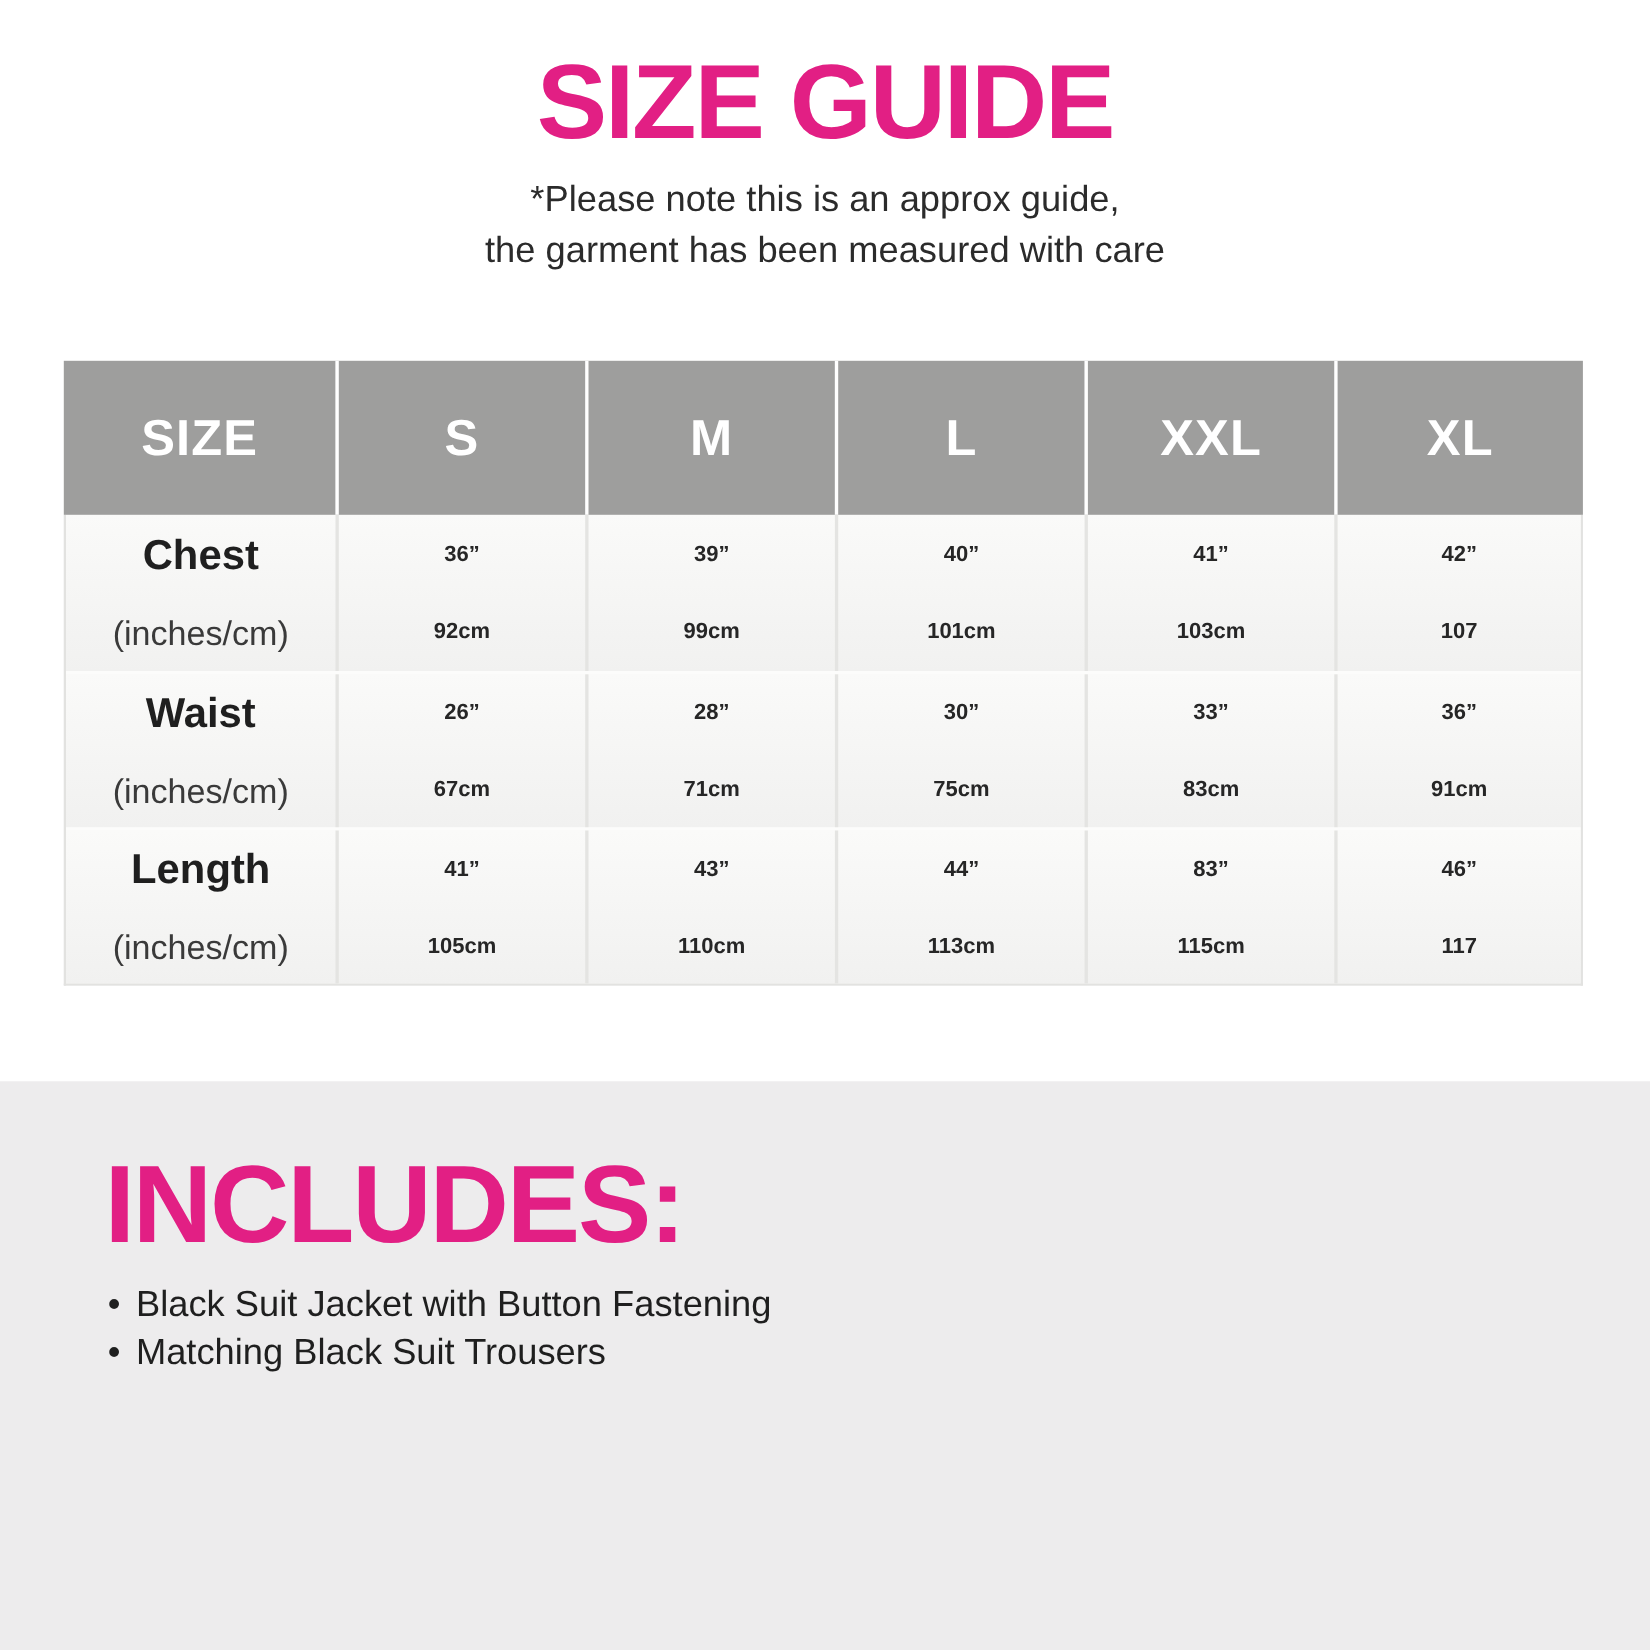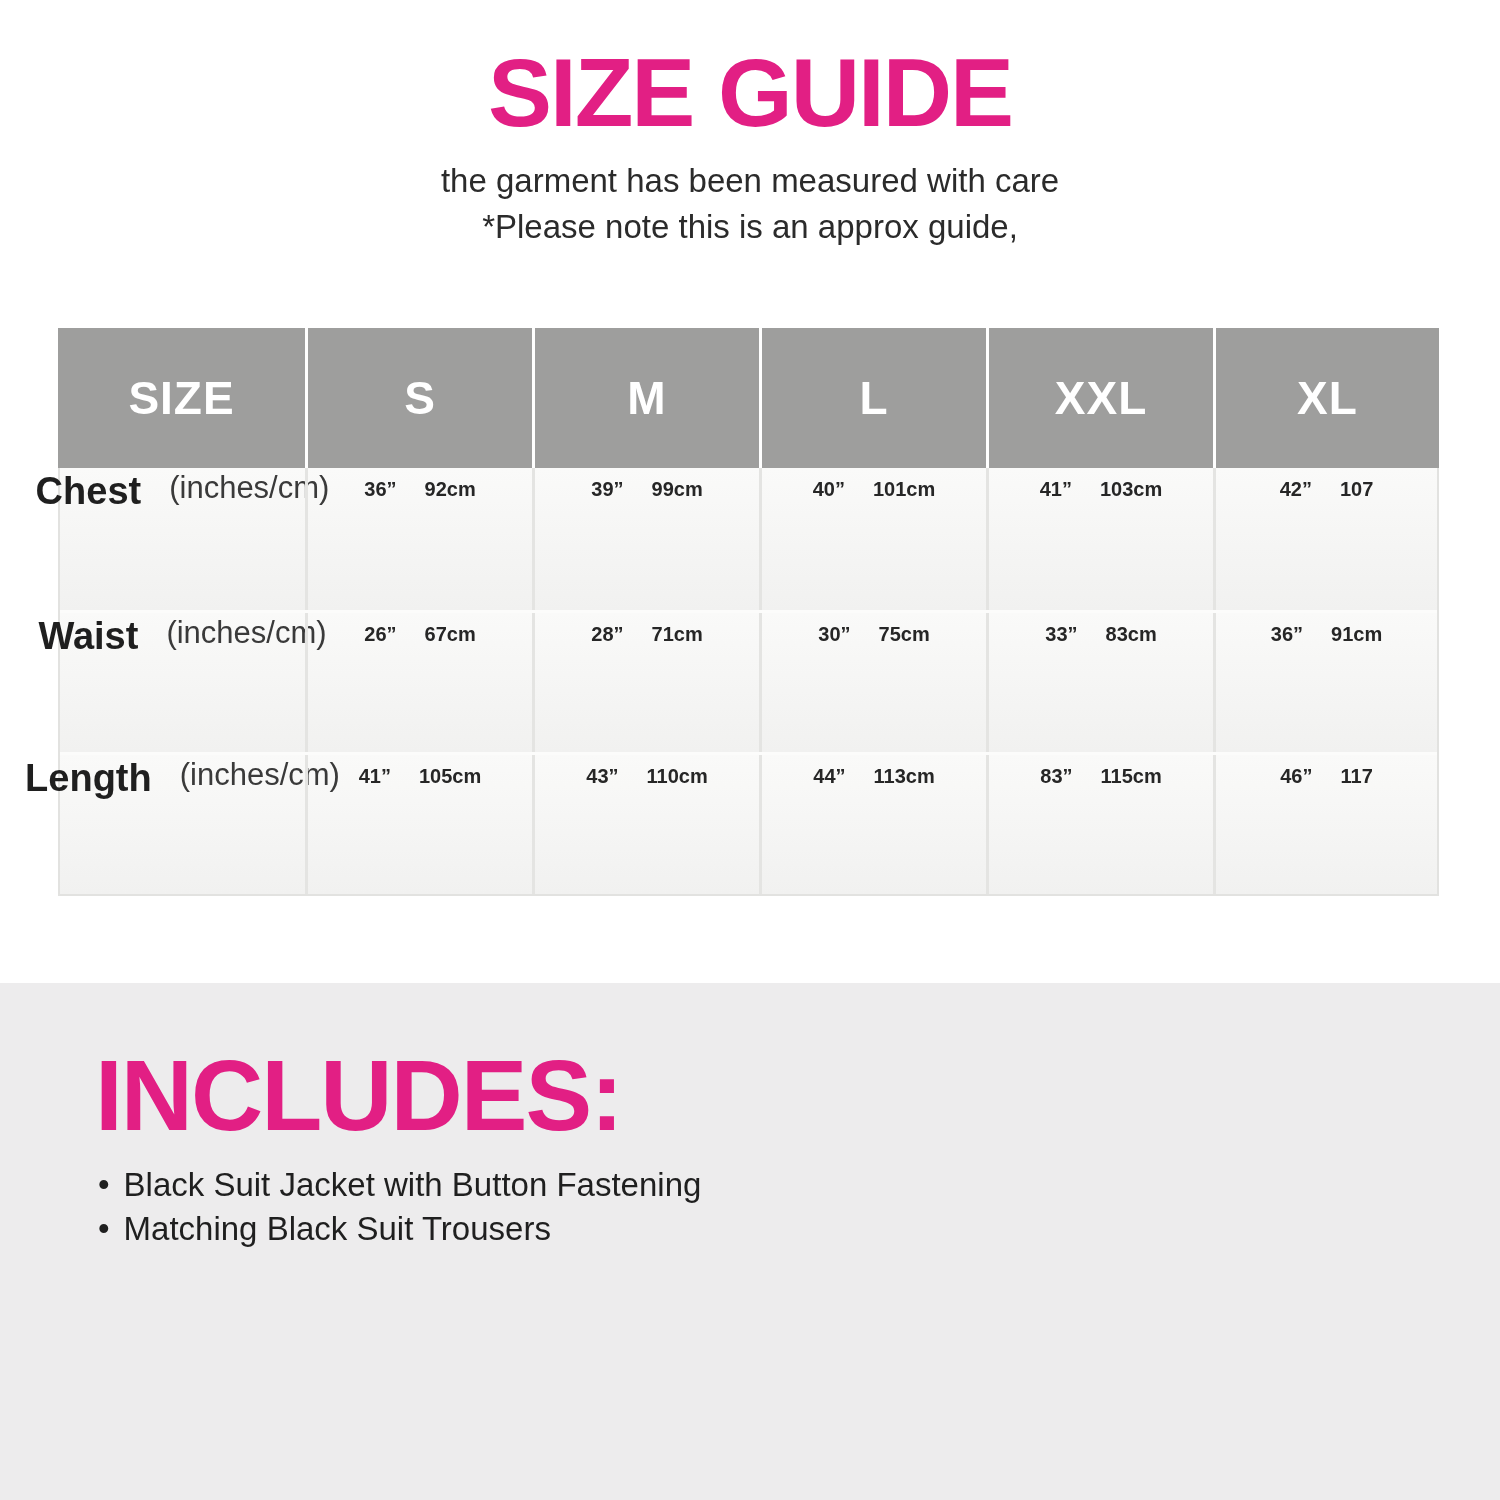--- a/index.html
+++ b/index.html
@@ -79,8 +79,8 @@
   <h1 class="page-title">SIZE GUIDE</h1>
 
   <div class="subtitle-wrap">
+    <p>*Please note this is an approx guide,</p>
     <p>the garment has been measured with care</p>
-    <p>*Please note this is an approx guide,</p>
   </div>
 
   <section class="size-table">

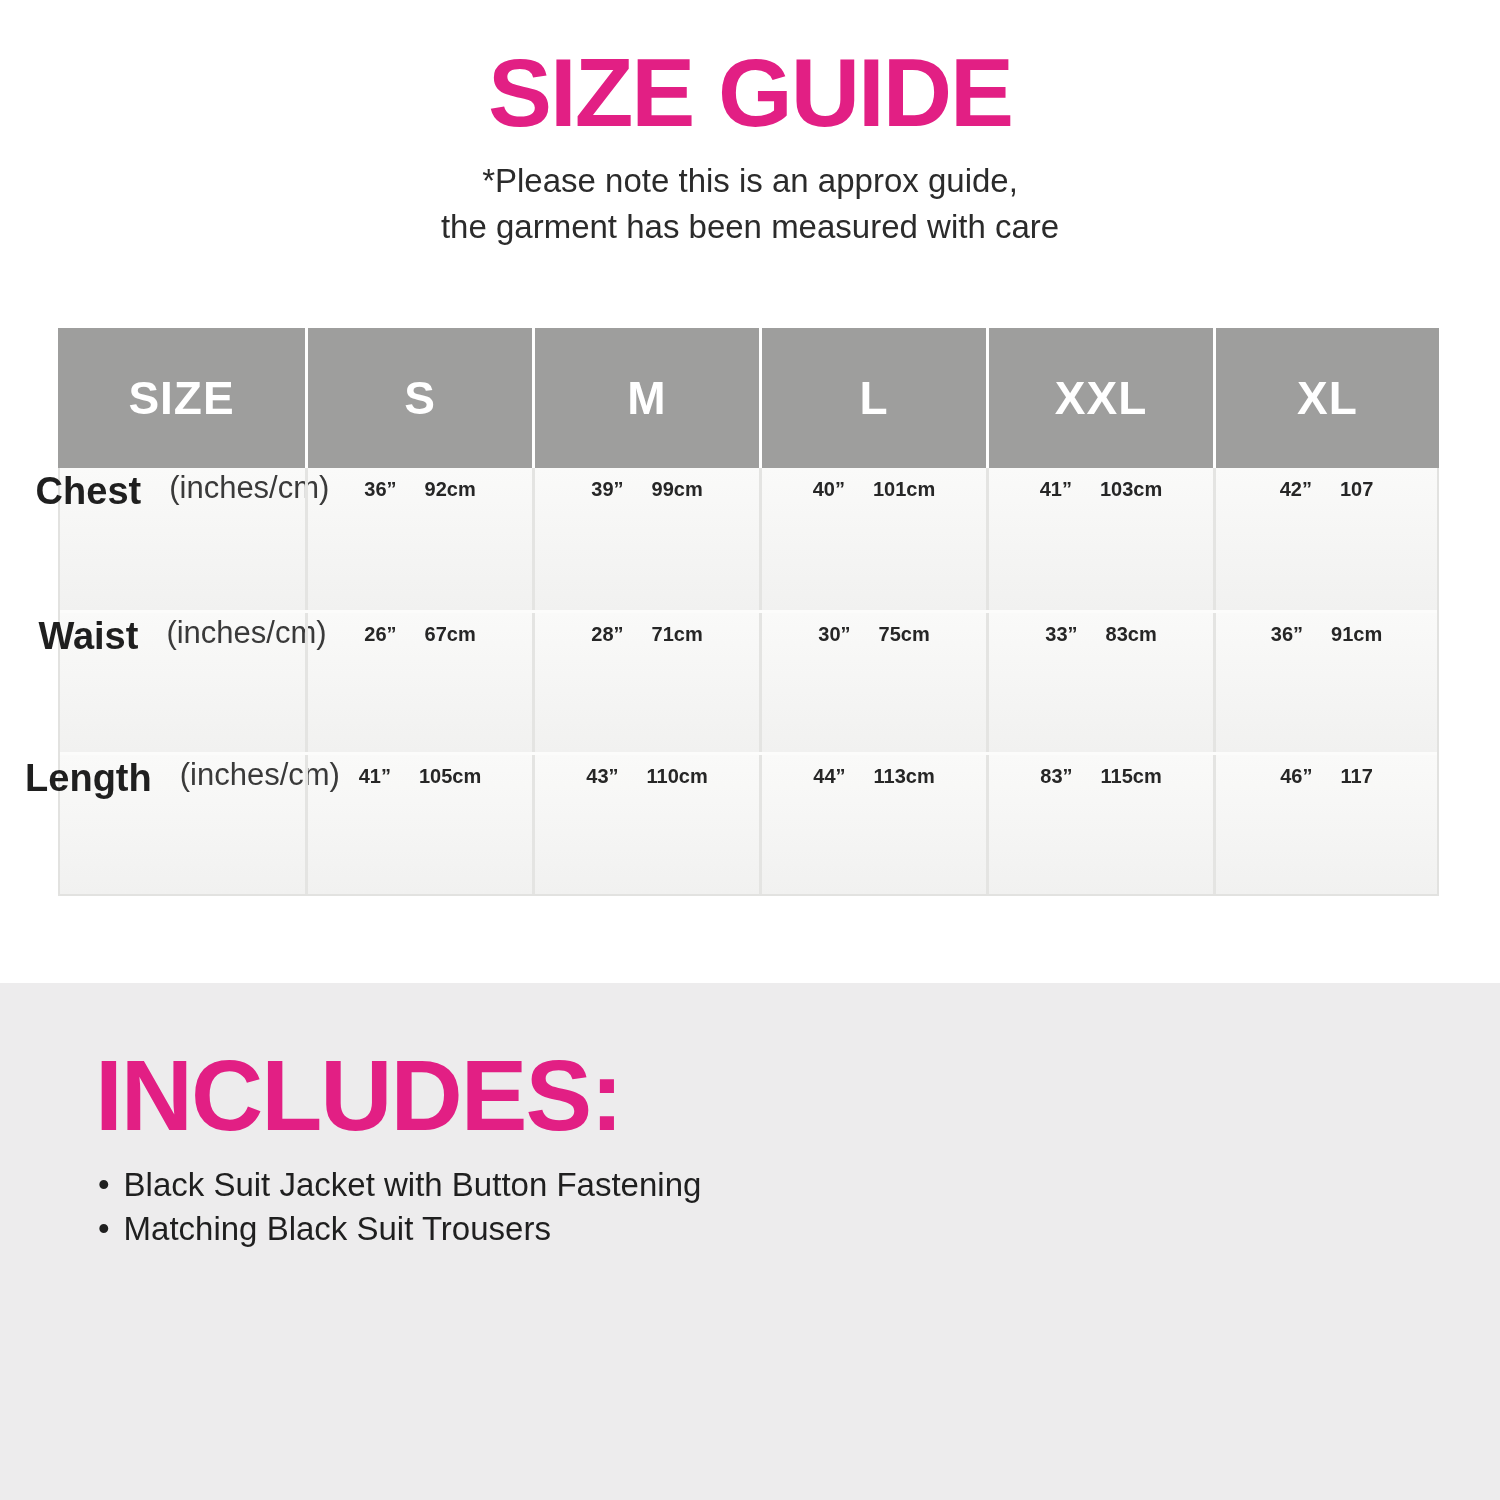--- a/index.html
+++ b/index.html
@@ -46,7 +46,7 @@
   }
   .tr:first-child{border-top:none;}
   .td{
-    display:flex;flex-direction:row;align-items:flex-start;justify-content:center;
+    display:flex;flex-direction:column;align-items:center;justify-content:center;
     border-left:3px solid #E4E4E2;text-align:center;gap:28px;
   }
   .td:first-child{border-left:none;}

